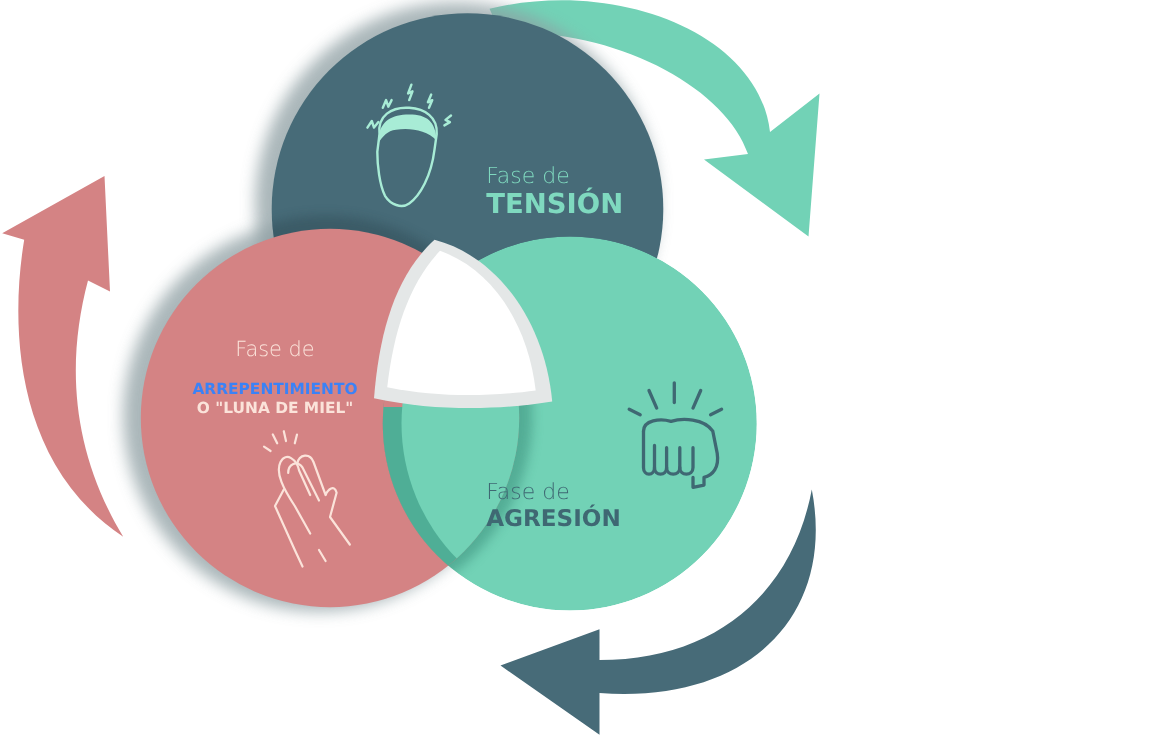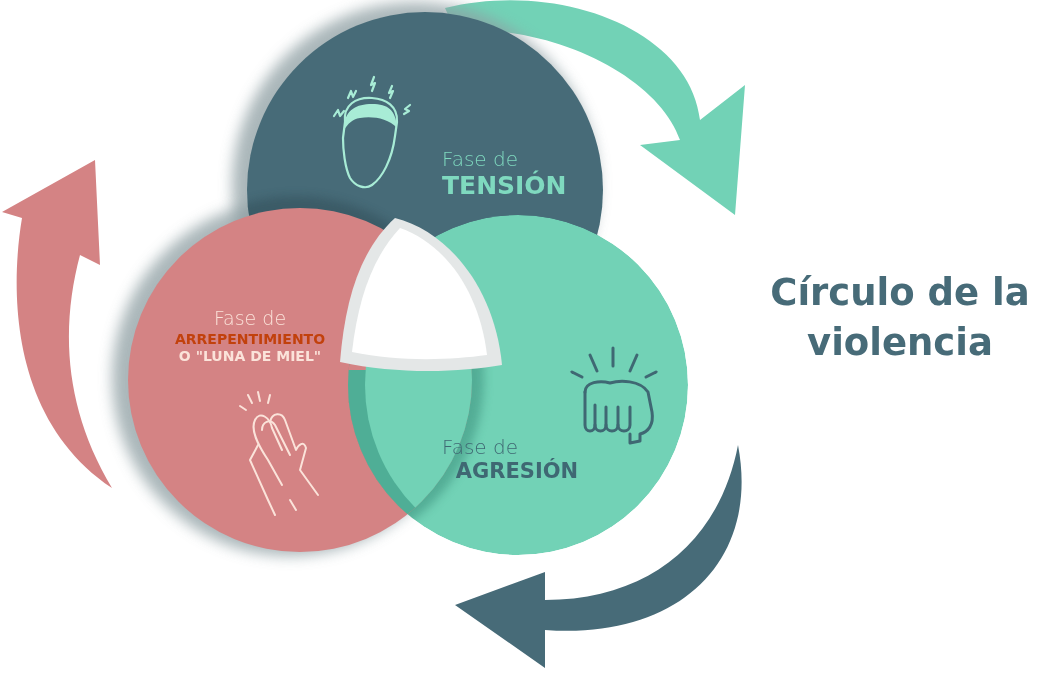--- a/index.html
+++ b/index.html
@@ -131,10 +131,6 @@
     <div style="color:#3f6873; font-size:21px; font-weight:bold; margin-top:2px;text-align:center;">AGRESIÓN</div>
   </div>
 
-  <div class="title">
-    <div>Círculo de la</div>
-    <div>violencia</div>
-  </div>
 </div>
 
 </body></html>

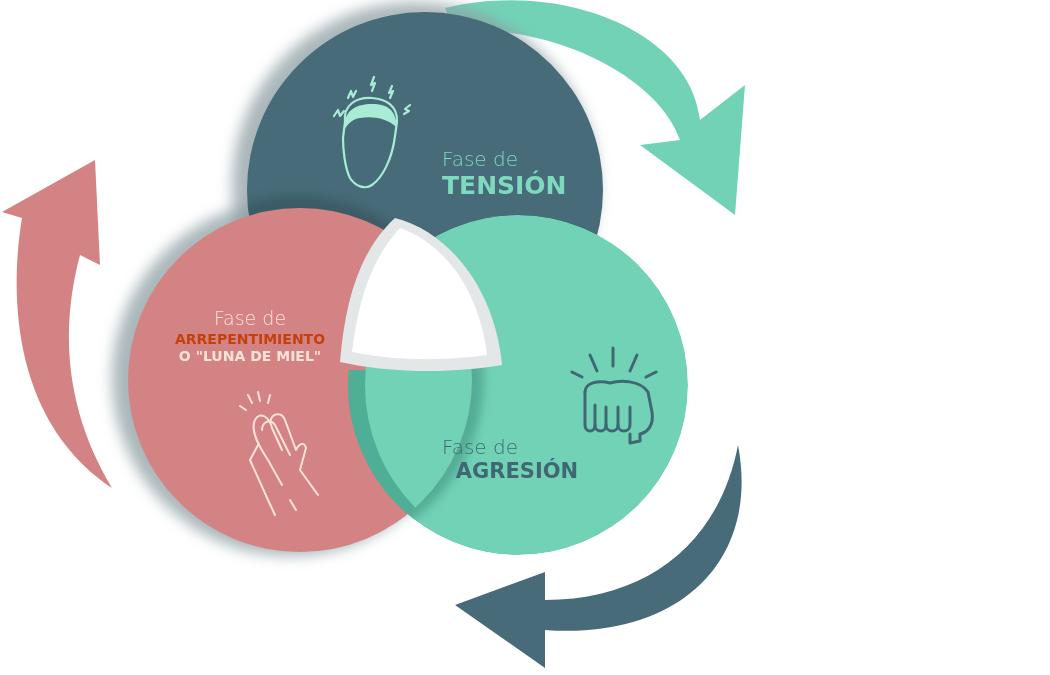--- a/index.html
+++ b/index.html
@@ -122,7 +122,7 @@
 
   <div class="label" style="left:155px; top:308px; width:190px;">
     <div class="fase-light" style="color:#fbe3da; font-size:19px;">Fase de</div>
-    <div style="color:#c2410c; font-size:14px; font-weight:bold; margin-top:3px;">ARREPENTIMIENTO</div>
+    <div style="color:#3b82f6; font-size:14px; font-weight:bold; margin-top:18px;">ARREPENTIMIENTO</div>
     <div style="color:#fbe3da; font-size:14px; font-weight:bold; margin-top:2px;">O "LUNA DE MIEL"</div>
   </div>
 

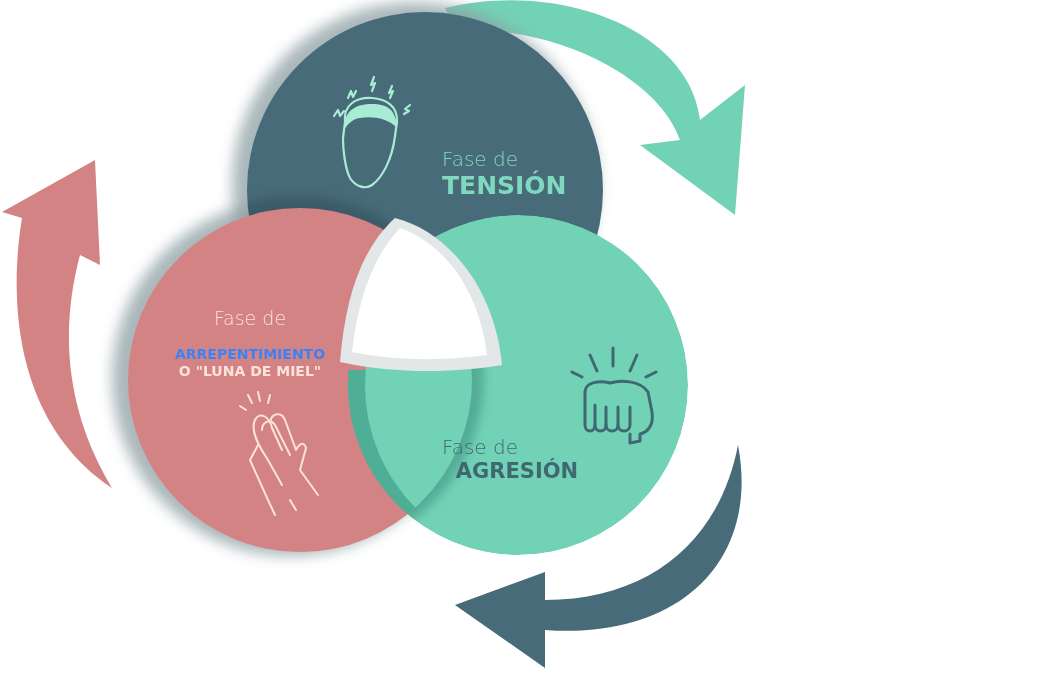--- a/index.html
+++ b/index.html
@@ -128,7 +128,7 @@
 
   <div class="label" style="left:442px; top:436px; width:150px; text-align:left;">
     <div class="fase-light" style="color:#3f6873; font-size:20px;">Fase de</div>
-    <div style="color:#3f6873; font-size:21px; font-weight:bold; margin-top:2px;text-align:center;">AGRESIÓN</div>
+    <div style="color:#3f6873; font-size:21px; font-weight:bold; margin-top:2px;">AGRESIÓN</div>
   </div>
 
 </div>

